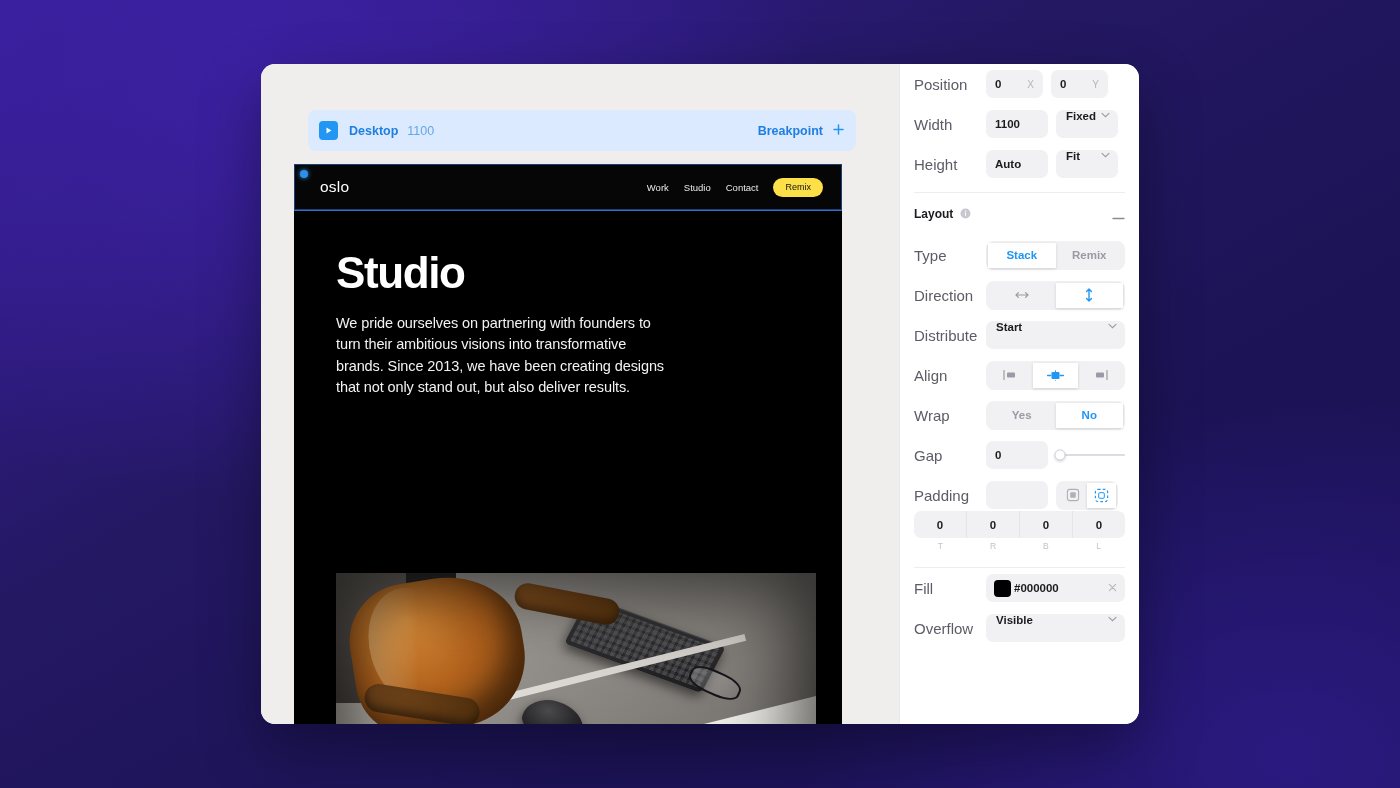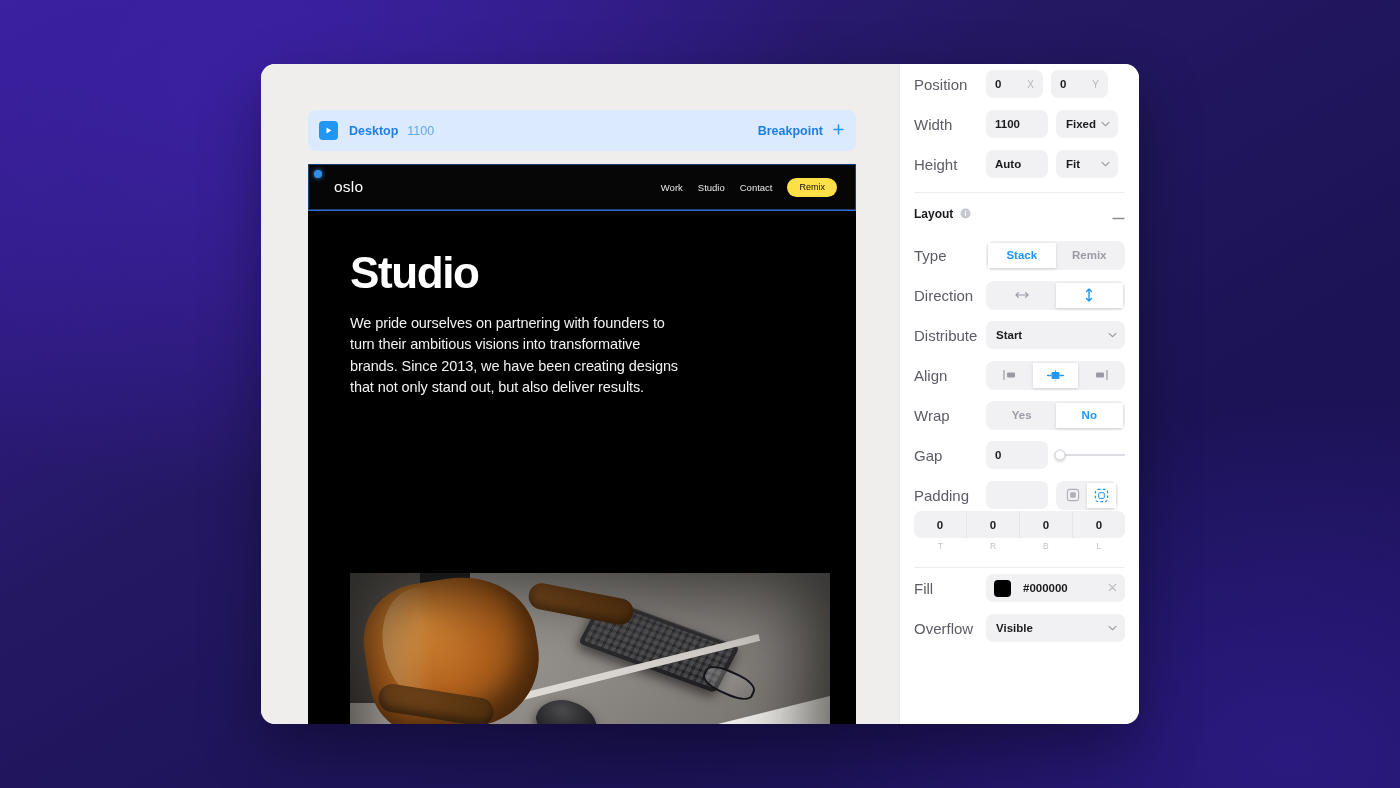--- a/index.html
+++ b/index.html
@@ -184,7 +184,7 @@
 
   .select {
     background:#f1f1f3; border-radius:7px; height:28px;
-    display:flex; align-items:center; padding:0 8px 0 10px;
+    display:flex; align-items:flex-start; padding:0 8px 0 10px;
     font-size:11.5px; color:#1b1b20; font-weight:600; position:relative;
   }
   .select .chev { margin-left:auto; color:#9a9aa4; font-size:9px; }

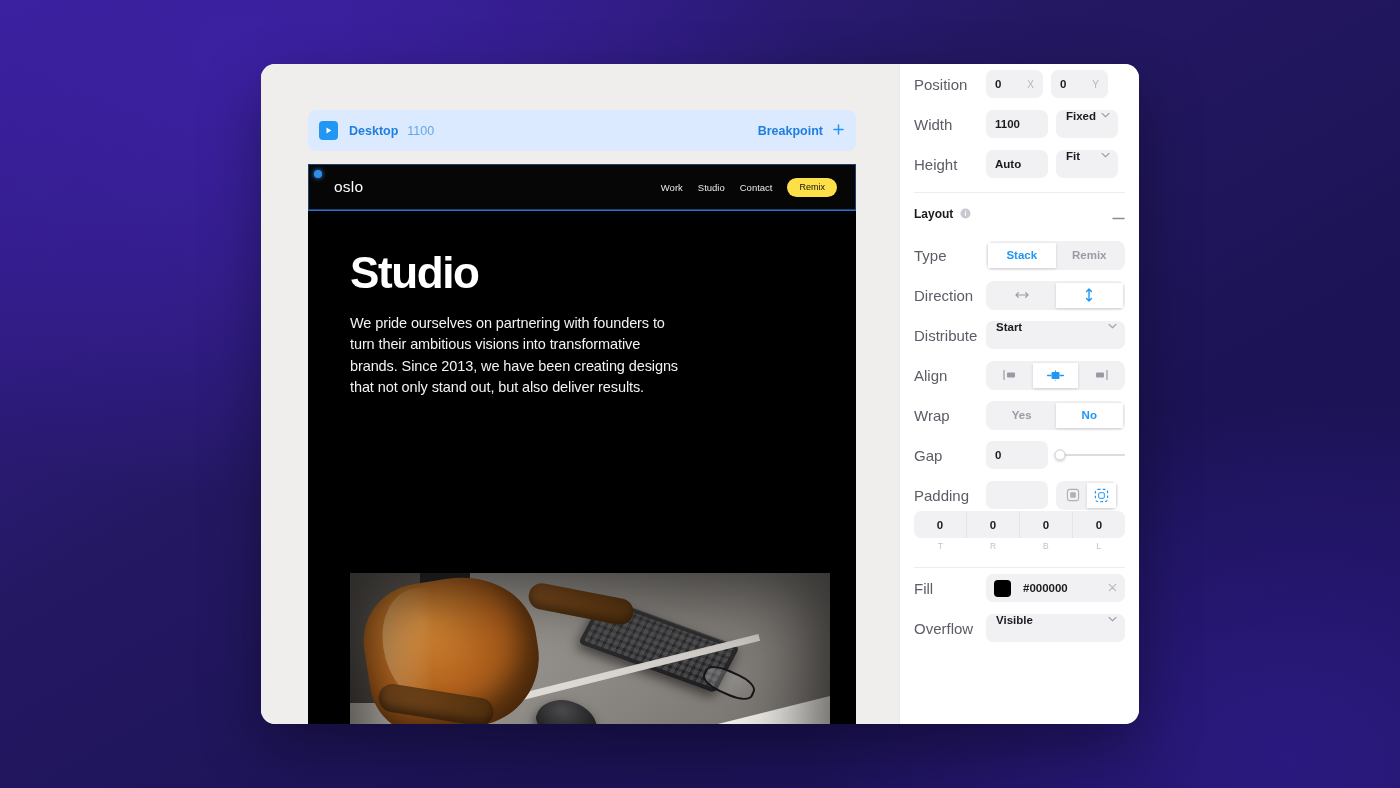--- a/index.html
+++ b/index.html
@@ -48,7 +48,7 @@
 
   
   .site {
-    position:absolute; left:47px; top:100px; width:548px; height:560px;
+    position:absolute; left:33px; top:100px; width:548px; height:560px;
     background:#000; overflow:hidden;
   }
   .site-nav {

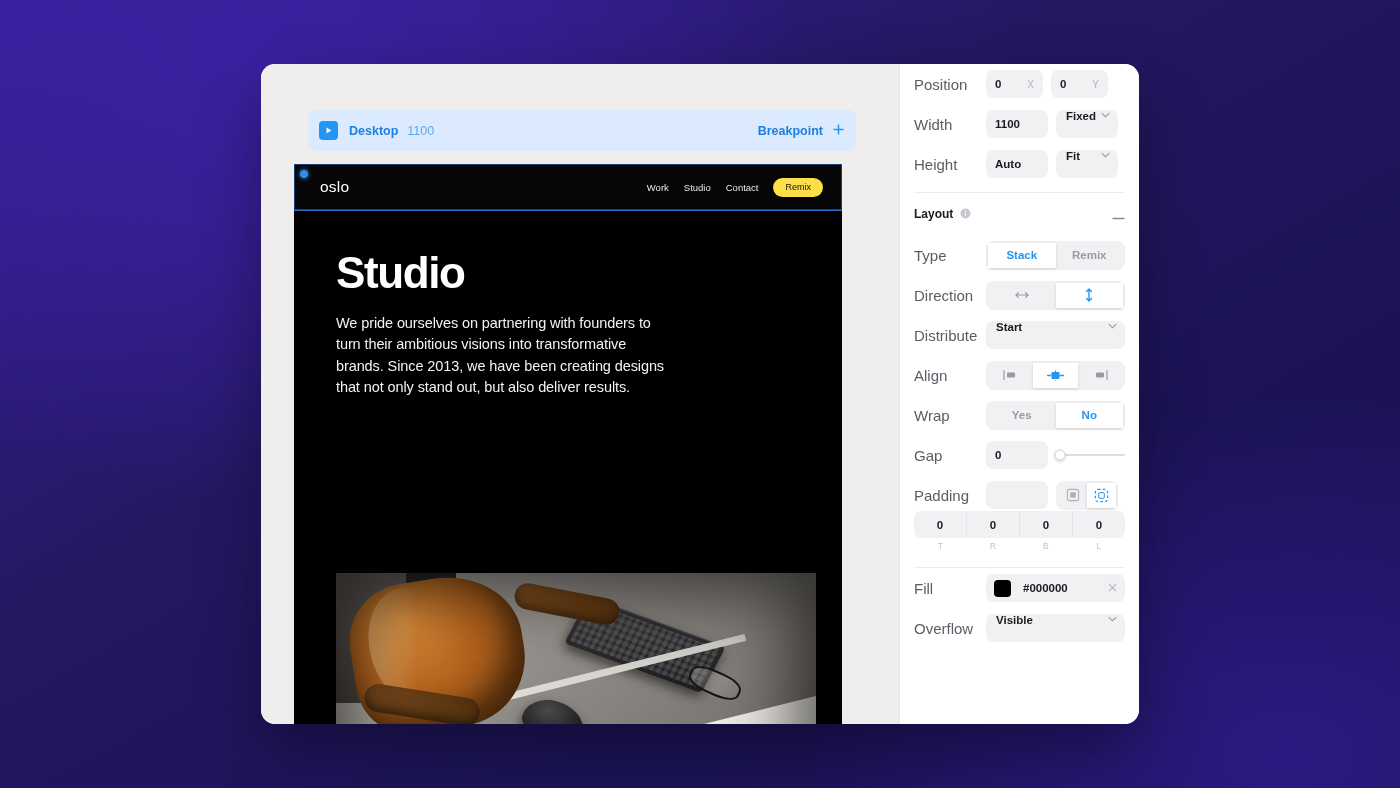--- a/index.html
+++ b/index.html
@@ -236,7 +236,7 @@
 
   .swatch-field {
     background:#f1f1f3; border-radius:7px; height:28px; flex:1;
-    display:flex; align-items:center; padding:0 8px; gap:12px;
+    display:flex; align-items:center; padding:0 8px; gap:3px;
   }
   .swatch {
     width:17px; height:17px; border-radius:4px; flex:0 0 auto;

